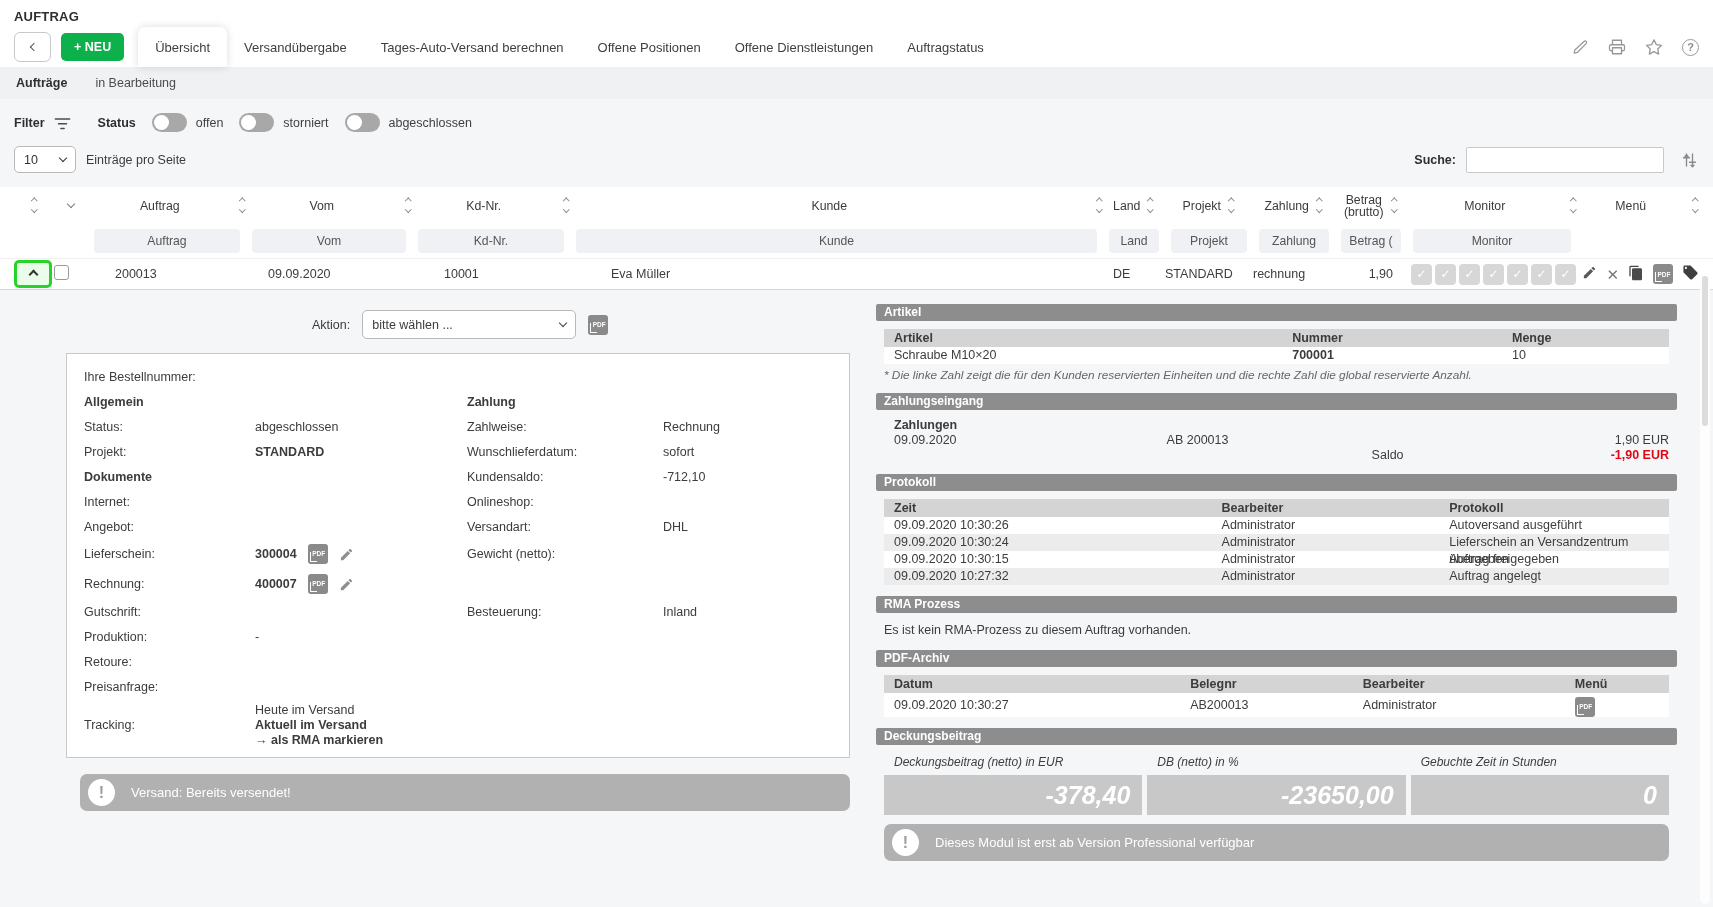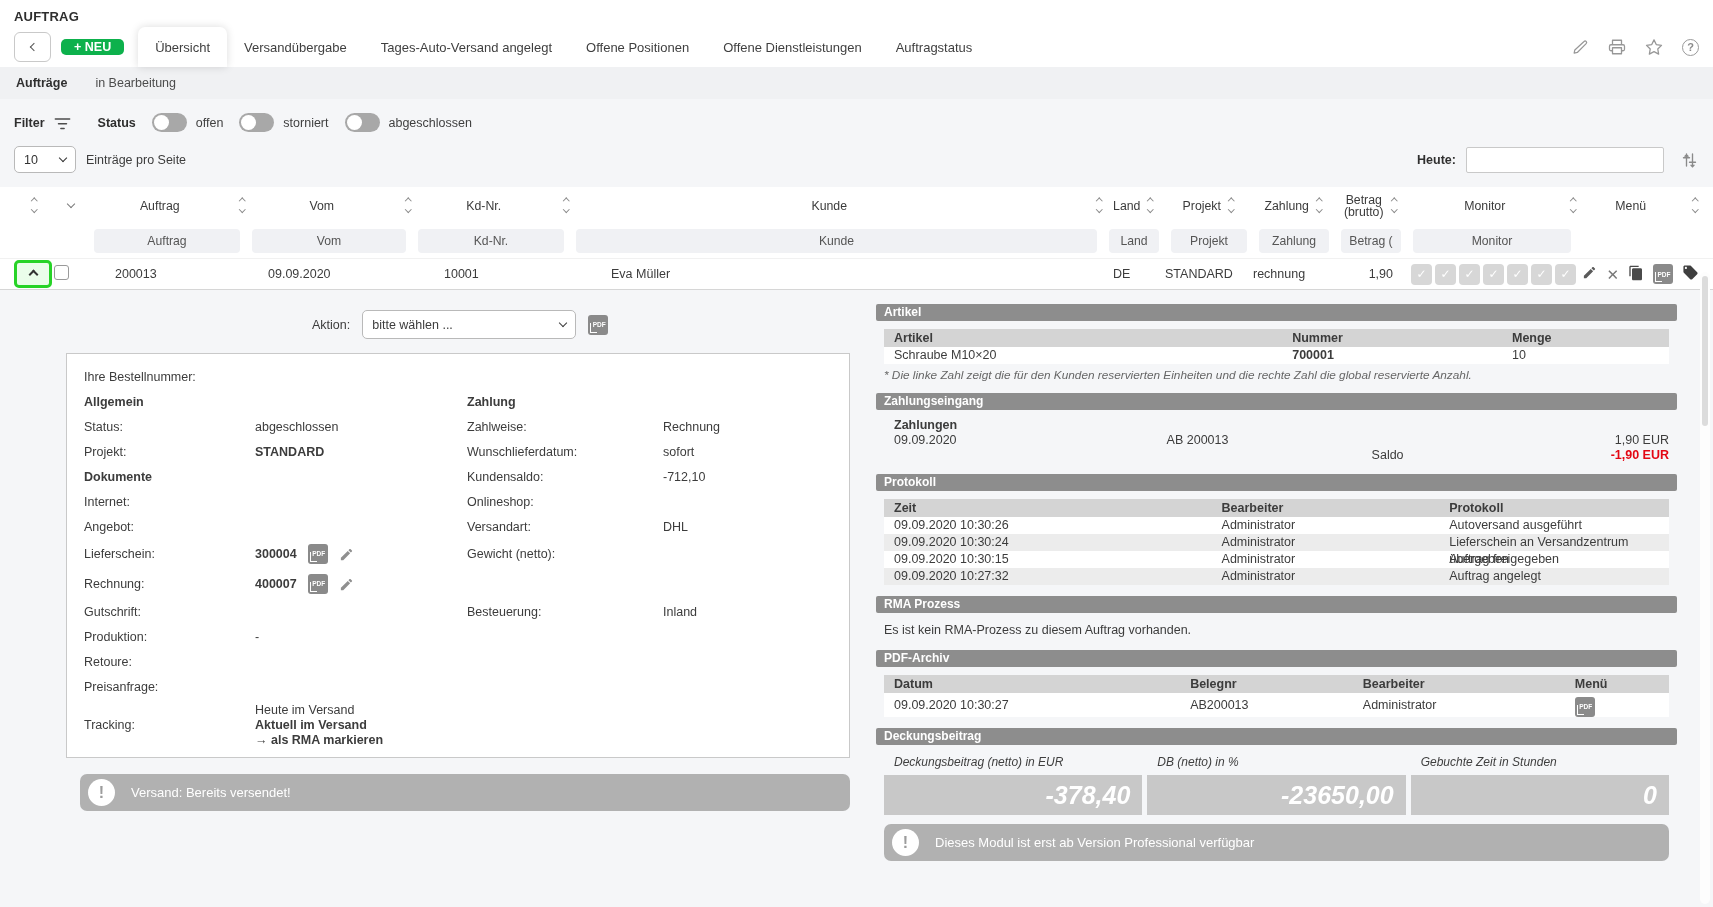--- a/index.html
+++ b/index.html
@@ -15,7 +15,7 @@
   .tabbar{display:flex;align-items:center;padding:0 14px;height:40px;gap:10px;}
   .backbtn{width:37px;height:30px;border:1px solid #c9c9c9;border-radius:6px;background:#fff;
     display:flex;align-items:center;justify-content:center;color:#555;cursor:pointer;}
-  .neubtn{background:#0db14c;color:#fff;font-weight:bold;border:none;border-radius:5px;height:16px;
+  .neubtn{background:#0db14c;color:#fff;font-weight:bold;border:none;border-radius:5px;height:28px;
     padding:0 13px;font-size:12.5px;display:flex;align-items:center;cursor:pointer;}
   .tabs{display:flex;align-self:stretch;margin-left:4px;}
   .tab{padding:0 17px;display:flex;align-items:center;font-size:13px;color:#3f3f3f;cursor:pointer;white-space:nowrap;}

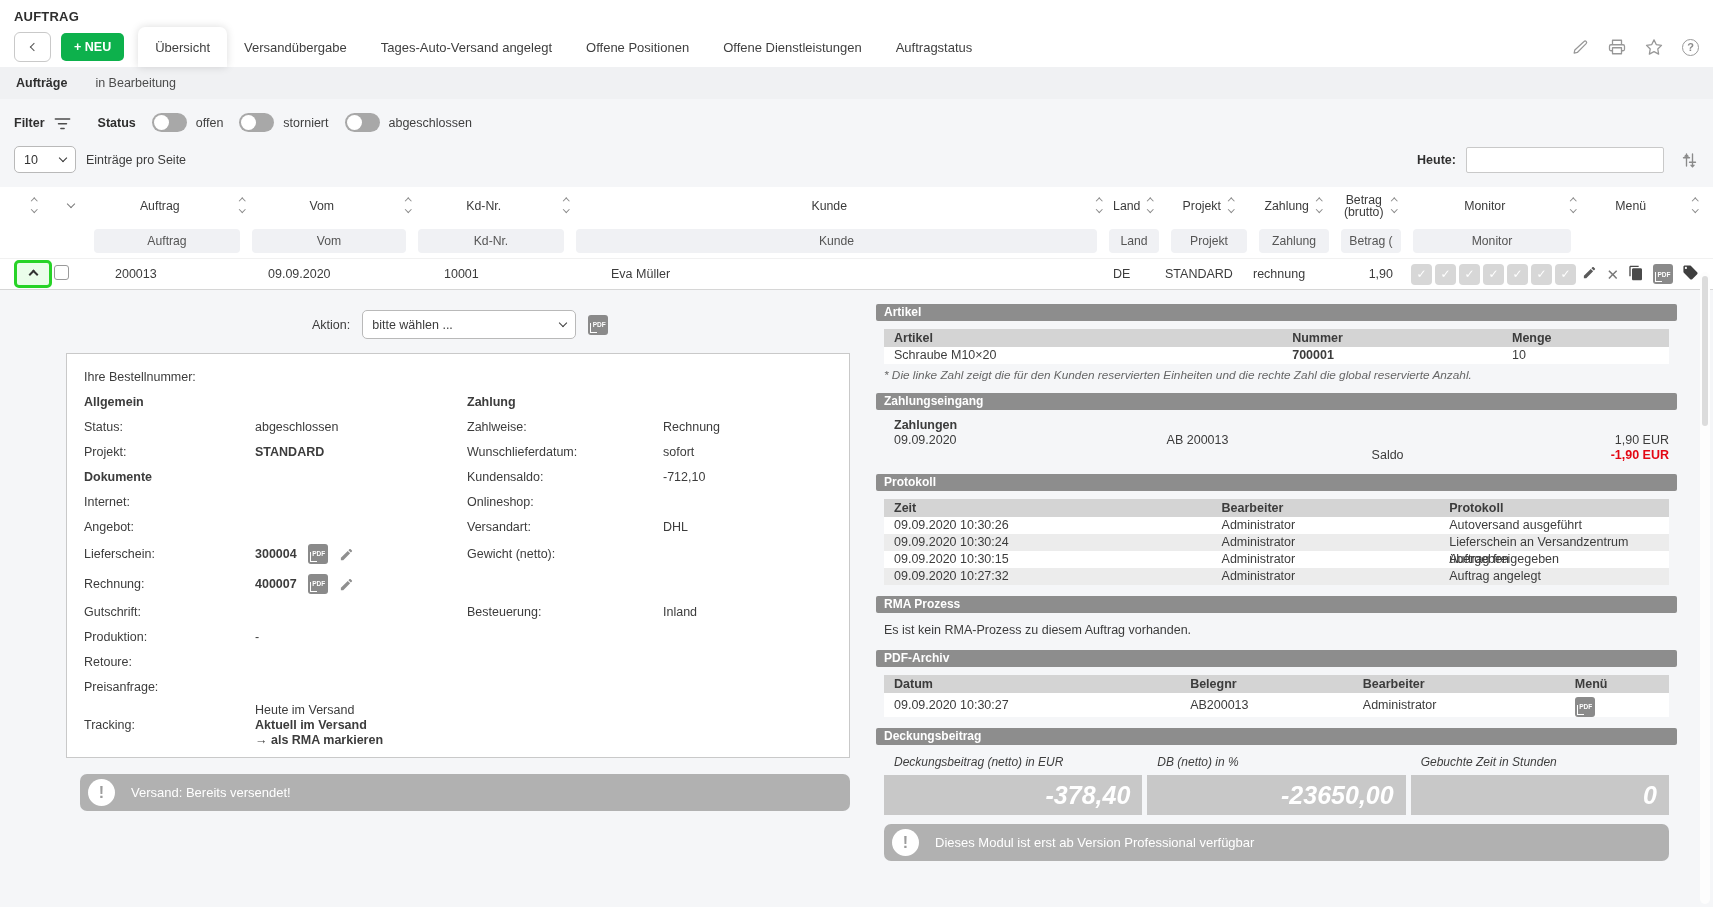--- a/index.html
+++ b/index.html
@@ -154,7 +154,7 @@
       <div class="tabs">
         <div class="tab active">Übersicht</div>
         <div class="tab">Versandübergabe</div>
-        <div class="tab">Tages-Auto-Versand angelegt</div>
+        <div class="tab">Tages-Auto-Versand berechnen</div>
         <div class="tab">Offene Positionen</div>
         <div class="tab">Offene Dienstleistungen</div>
         <div class="tab">Auftragstatus</div>

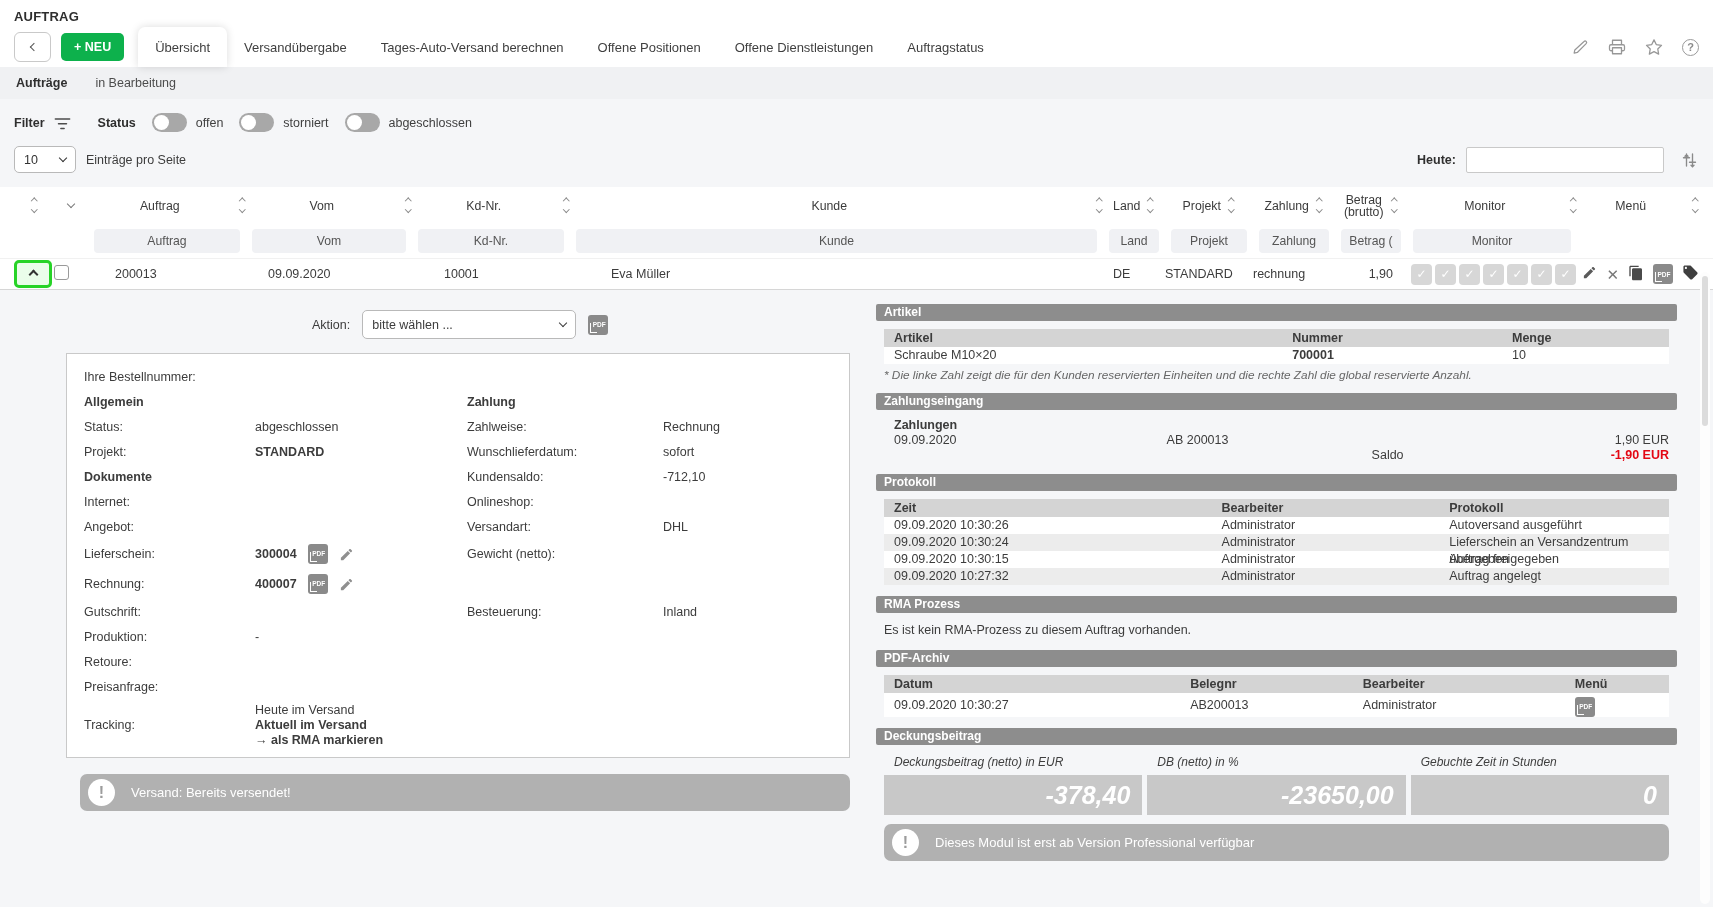--- a/index.html
+++ b/index.html
@@ -216,7 +216,7 @@
     </div>
     <span>Einträge pro Seite</span>
     <div class="spacer"></div>
-    <span class="slabel">Heute:</span>
+    <span class="slabel">Suche:</span>
     <input class="searchinput" style="">
     <span class="colsettings">
       <svg width="19" height="18" viewBox="0 0 24 24" fill="none" stroke="#8a8a8a" stroke-width="1.8" stroke-linecap="round">

